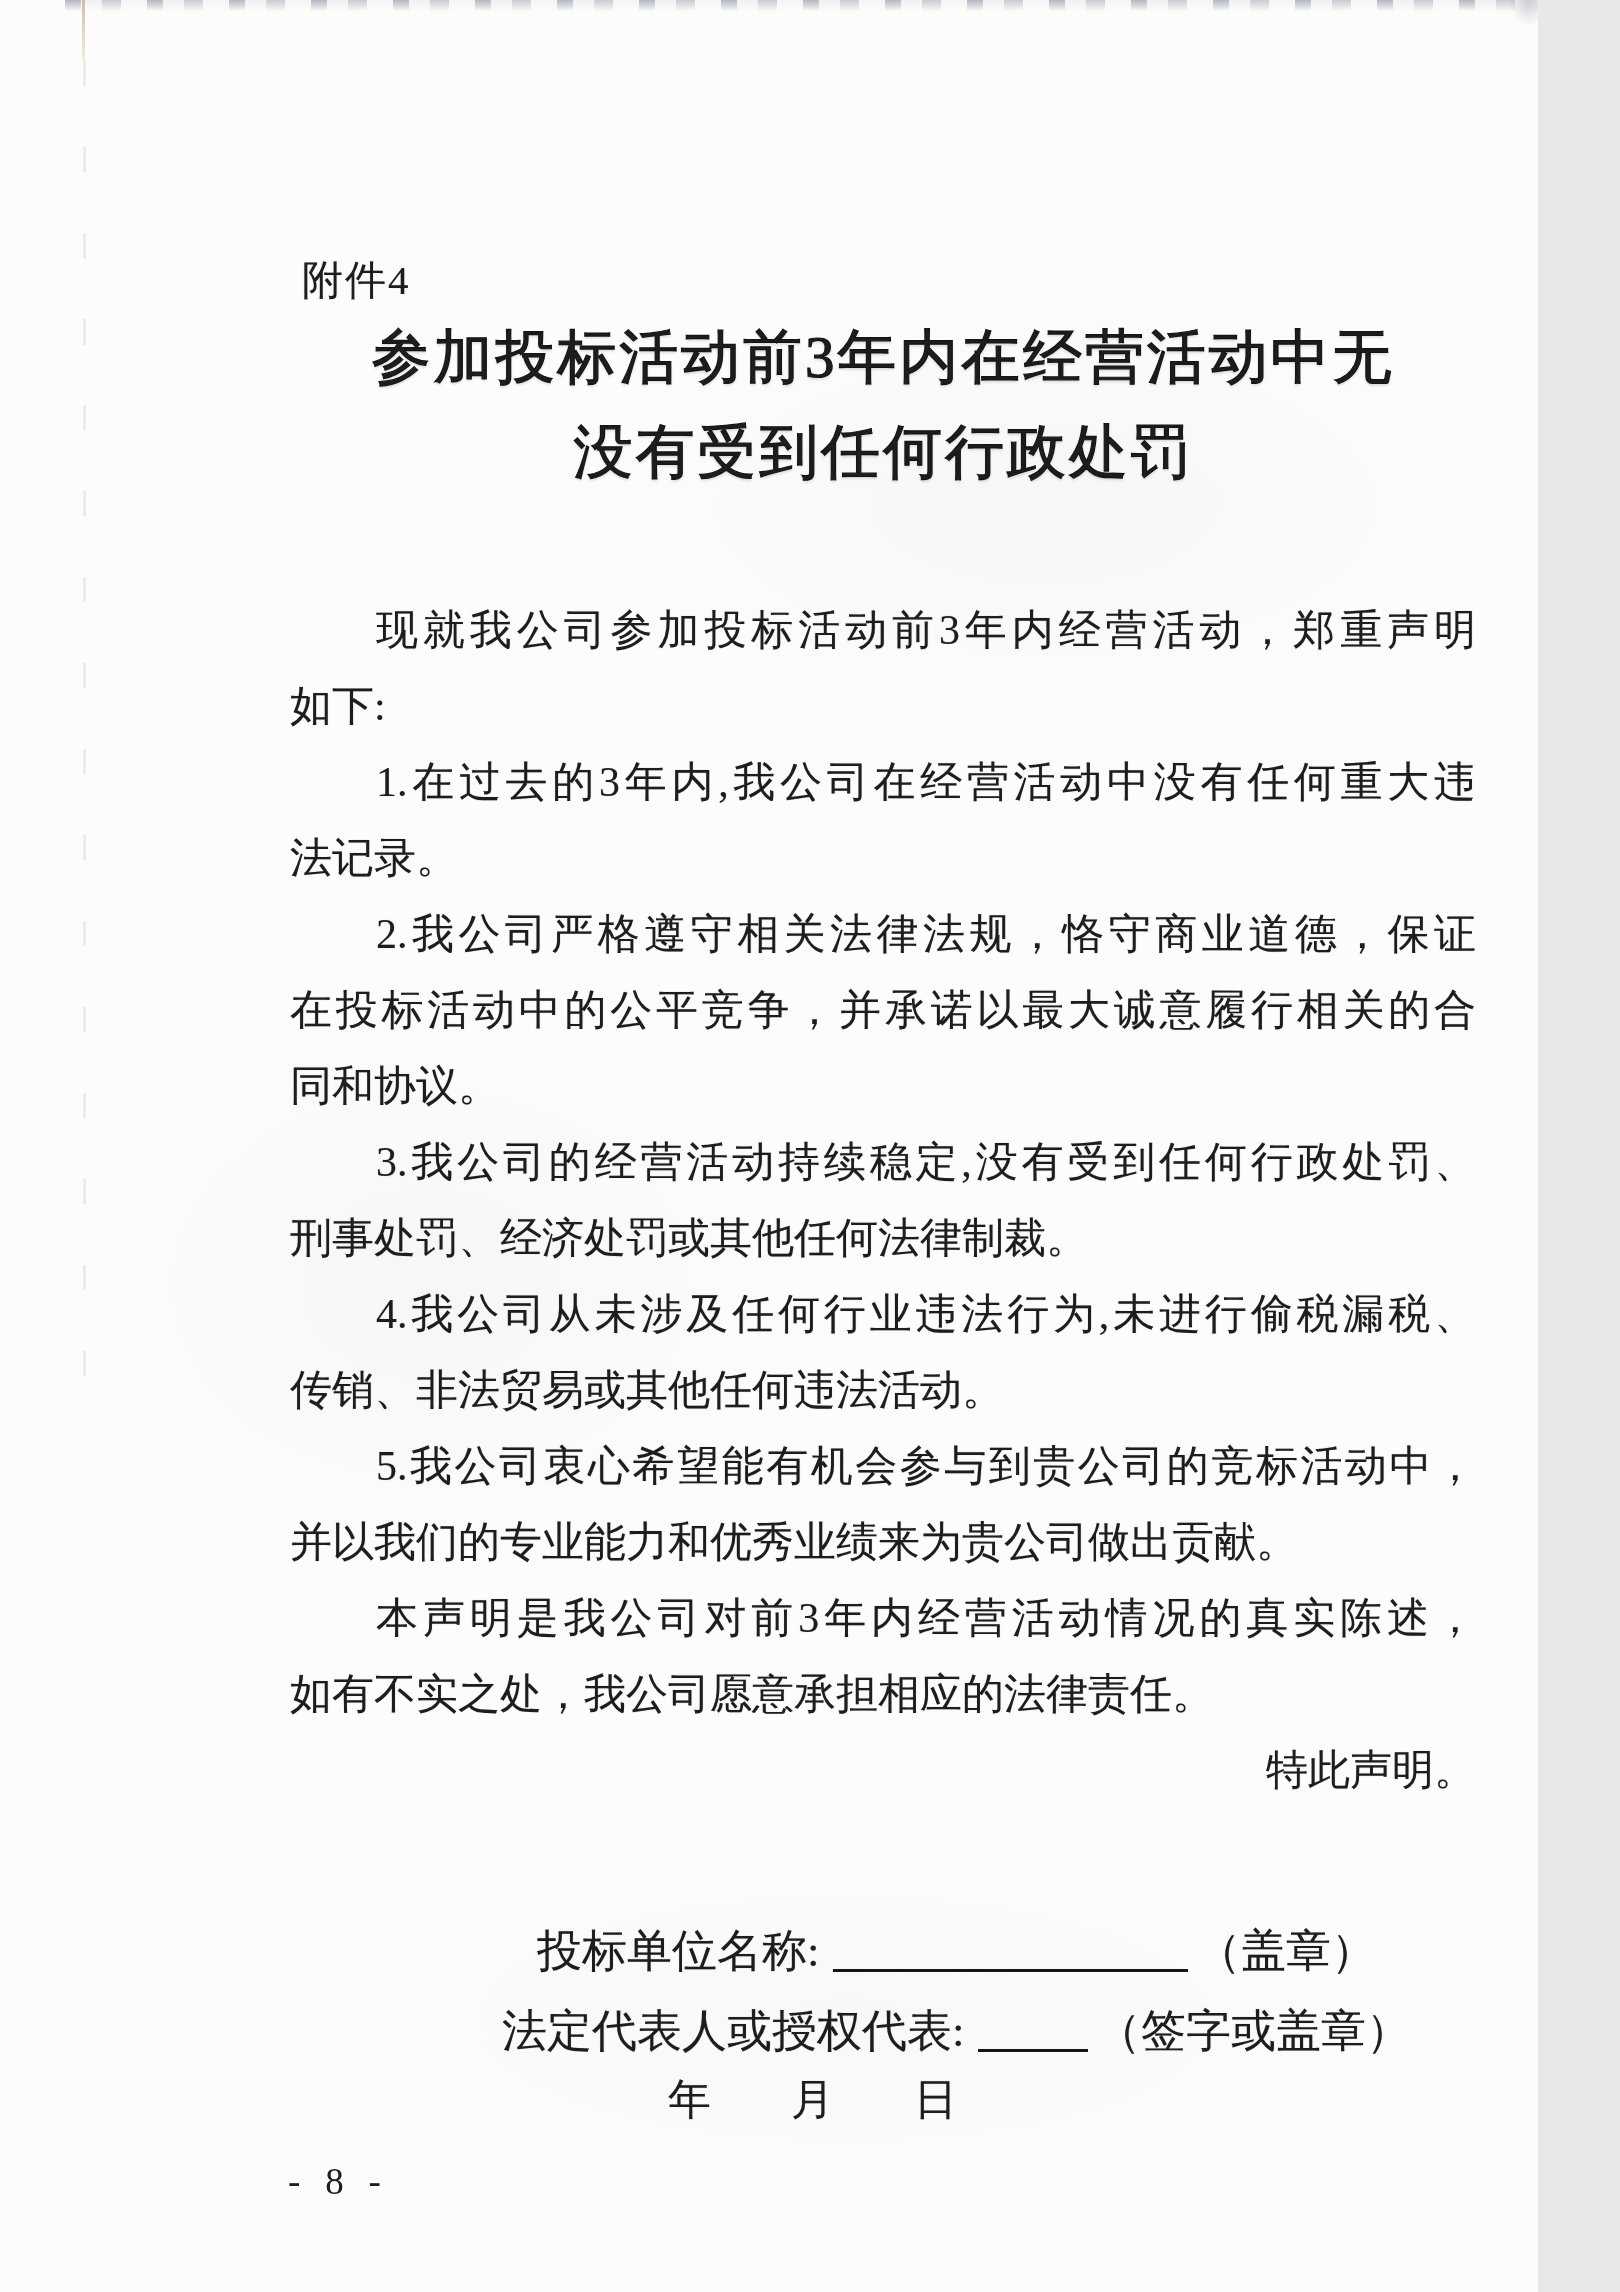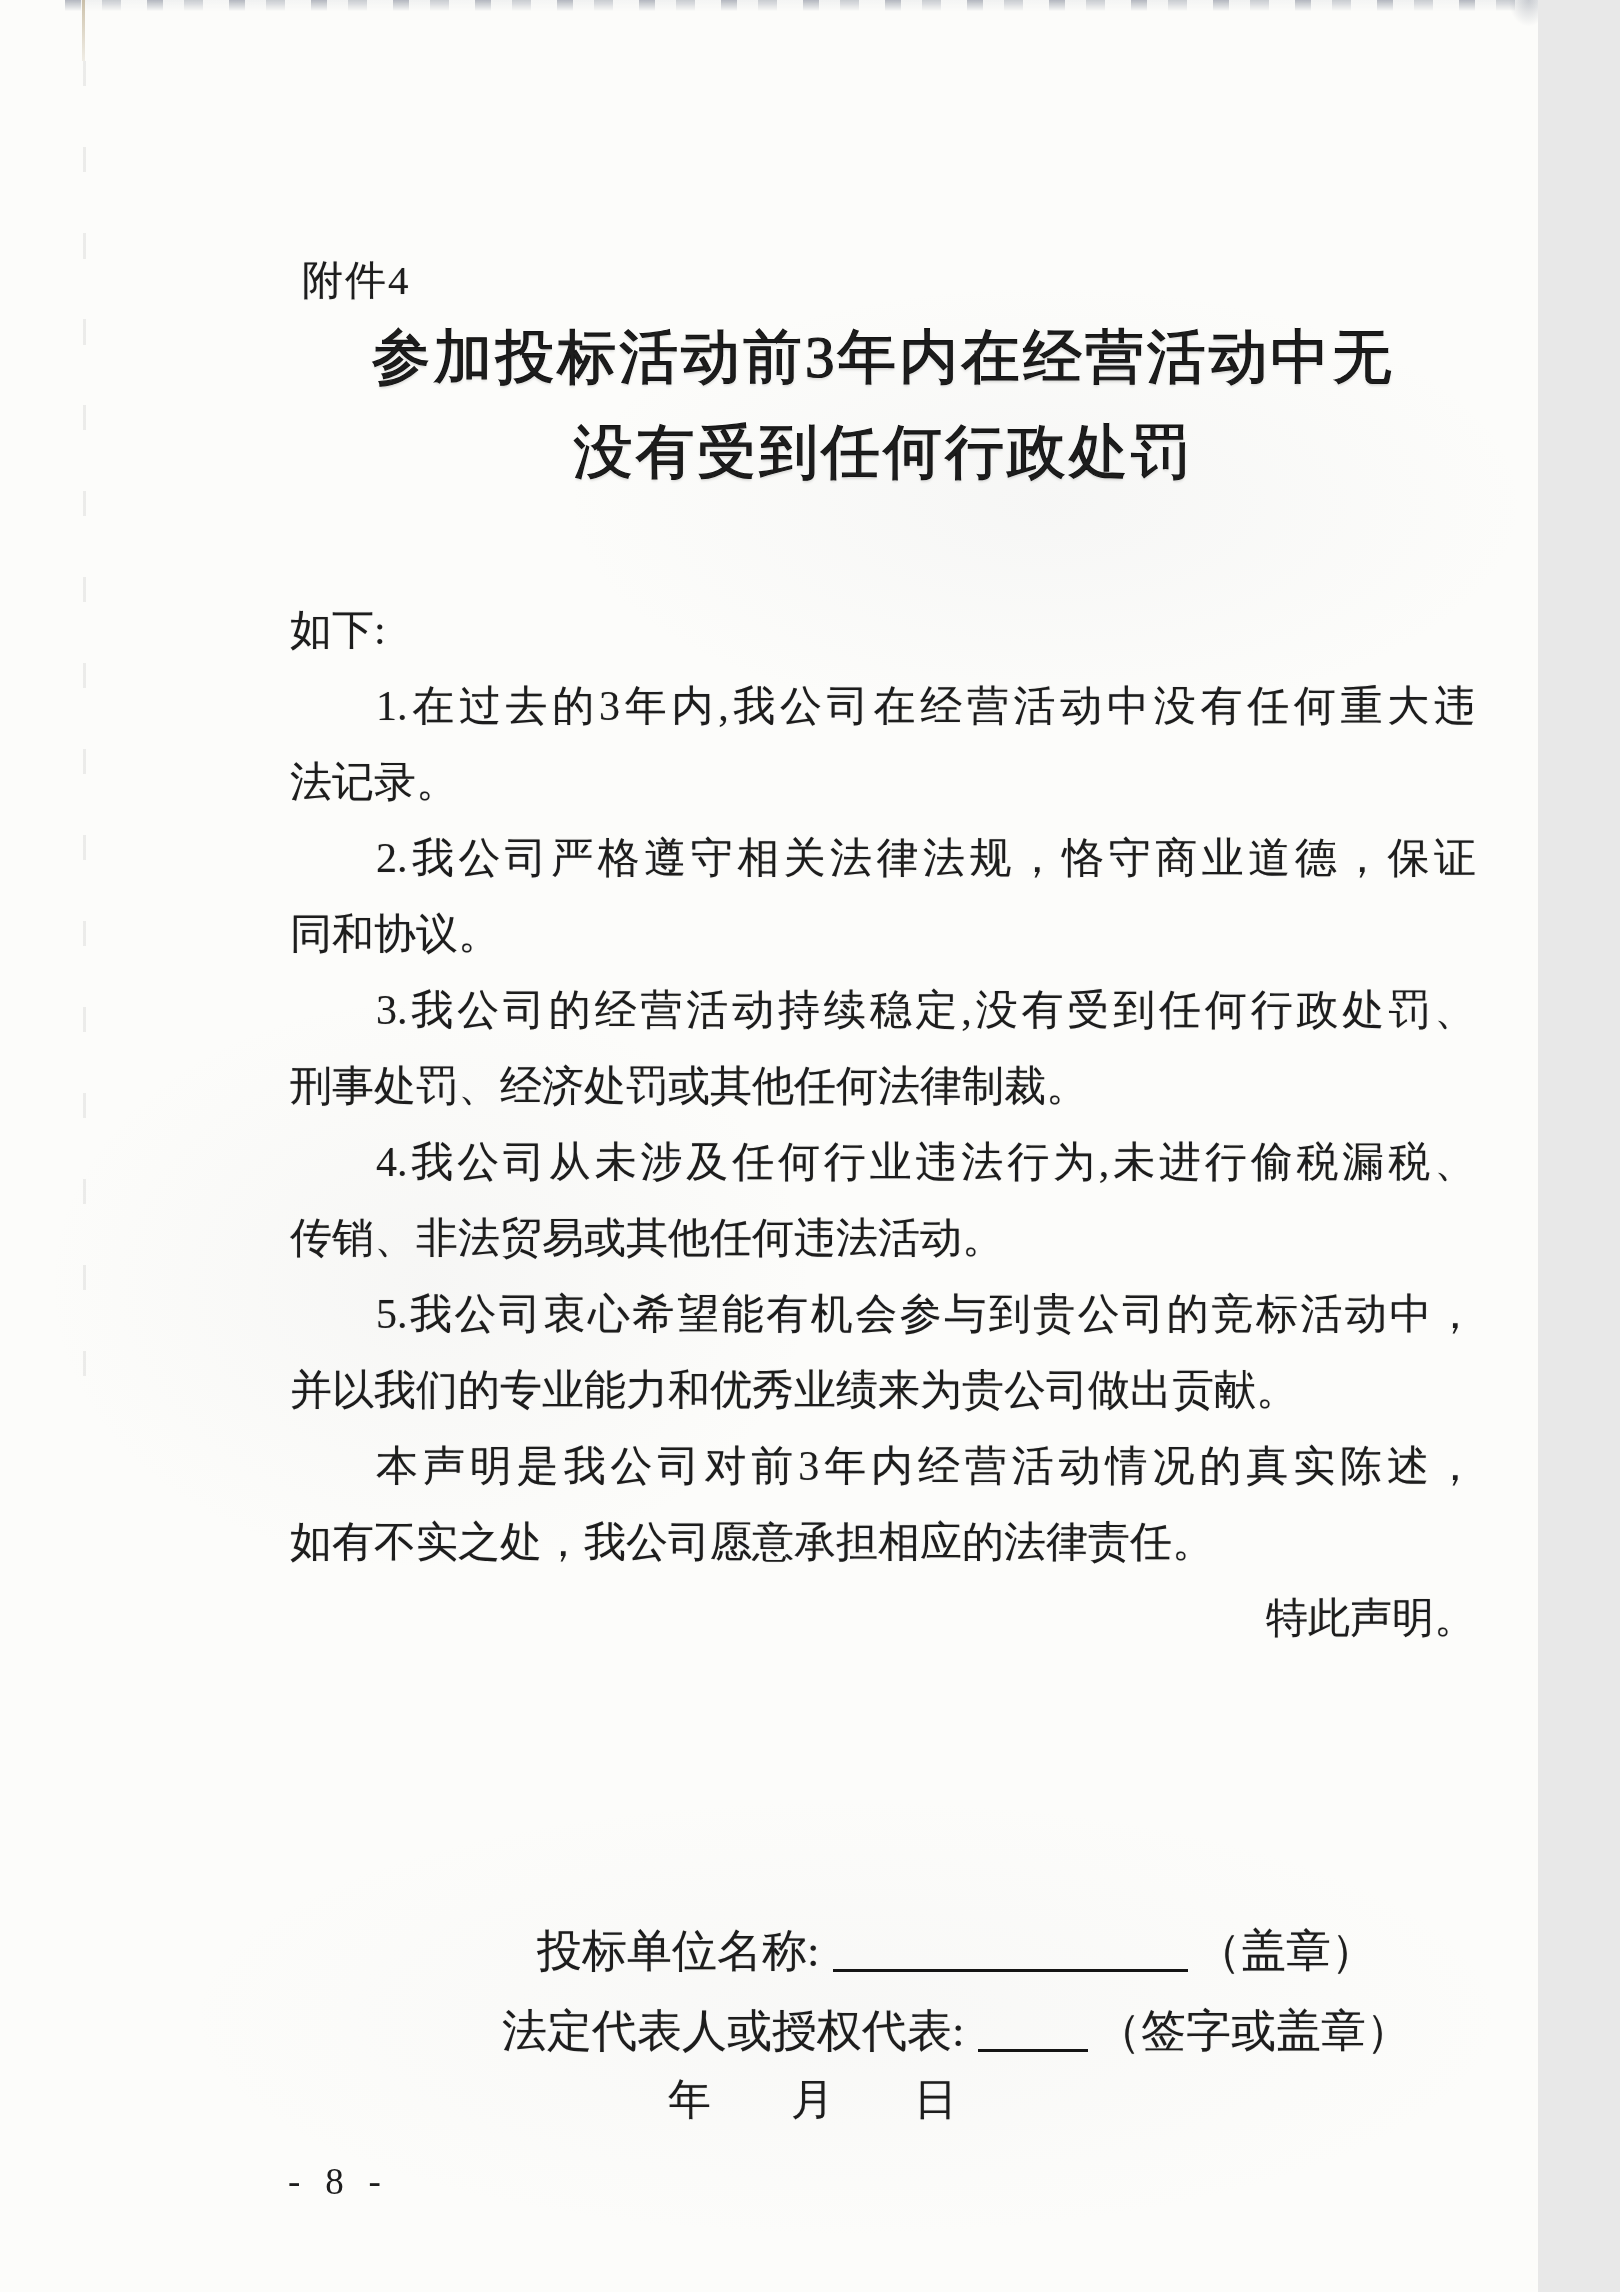--- a/index.html
+++ b/index.html
@@ -113,6 +113,7 @@
   </div>
 
   <div class="bodytxt">
+    <p class="ind str">现就我公司参加投标活动前3年内经营活动，郑重声明</p>
     <p>如下:</p>
     <p class="ind str">1.在过去的3年内,我公司在经营活动中没有任何重大违</p>
     <p>法记录。</p>

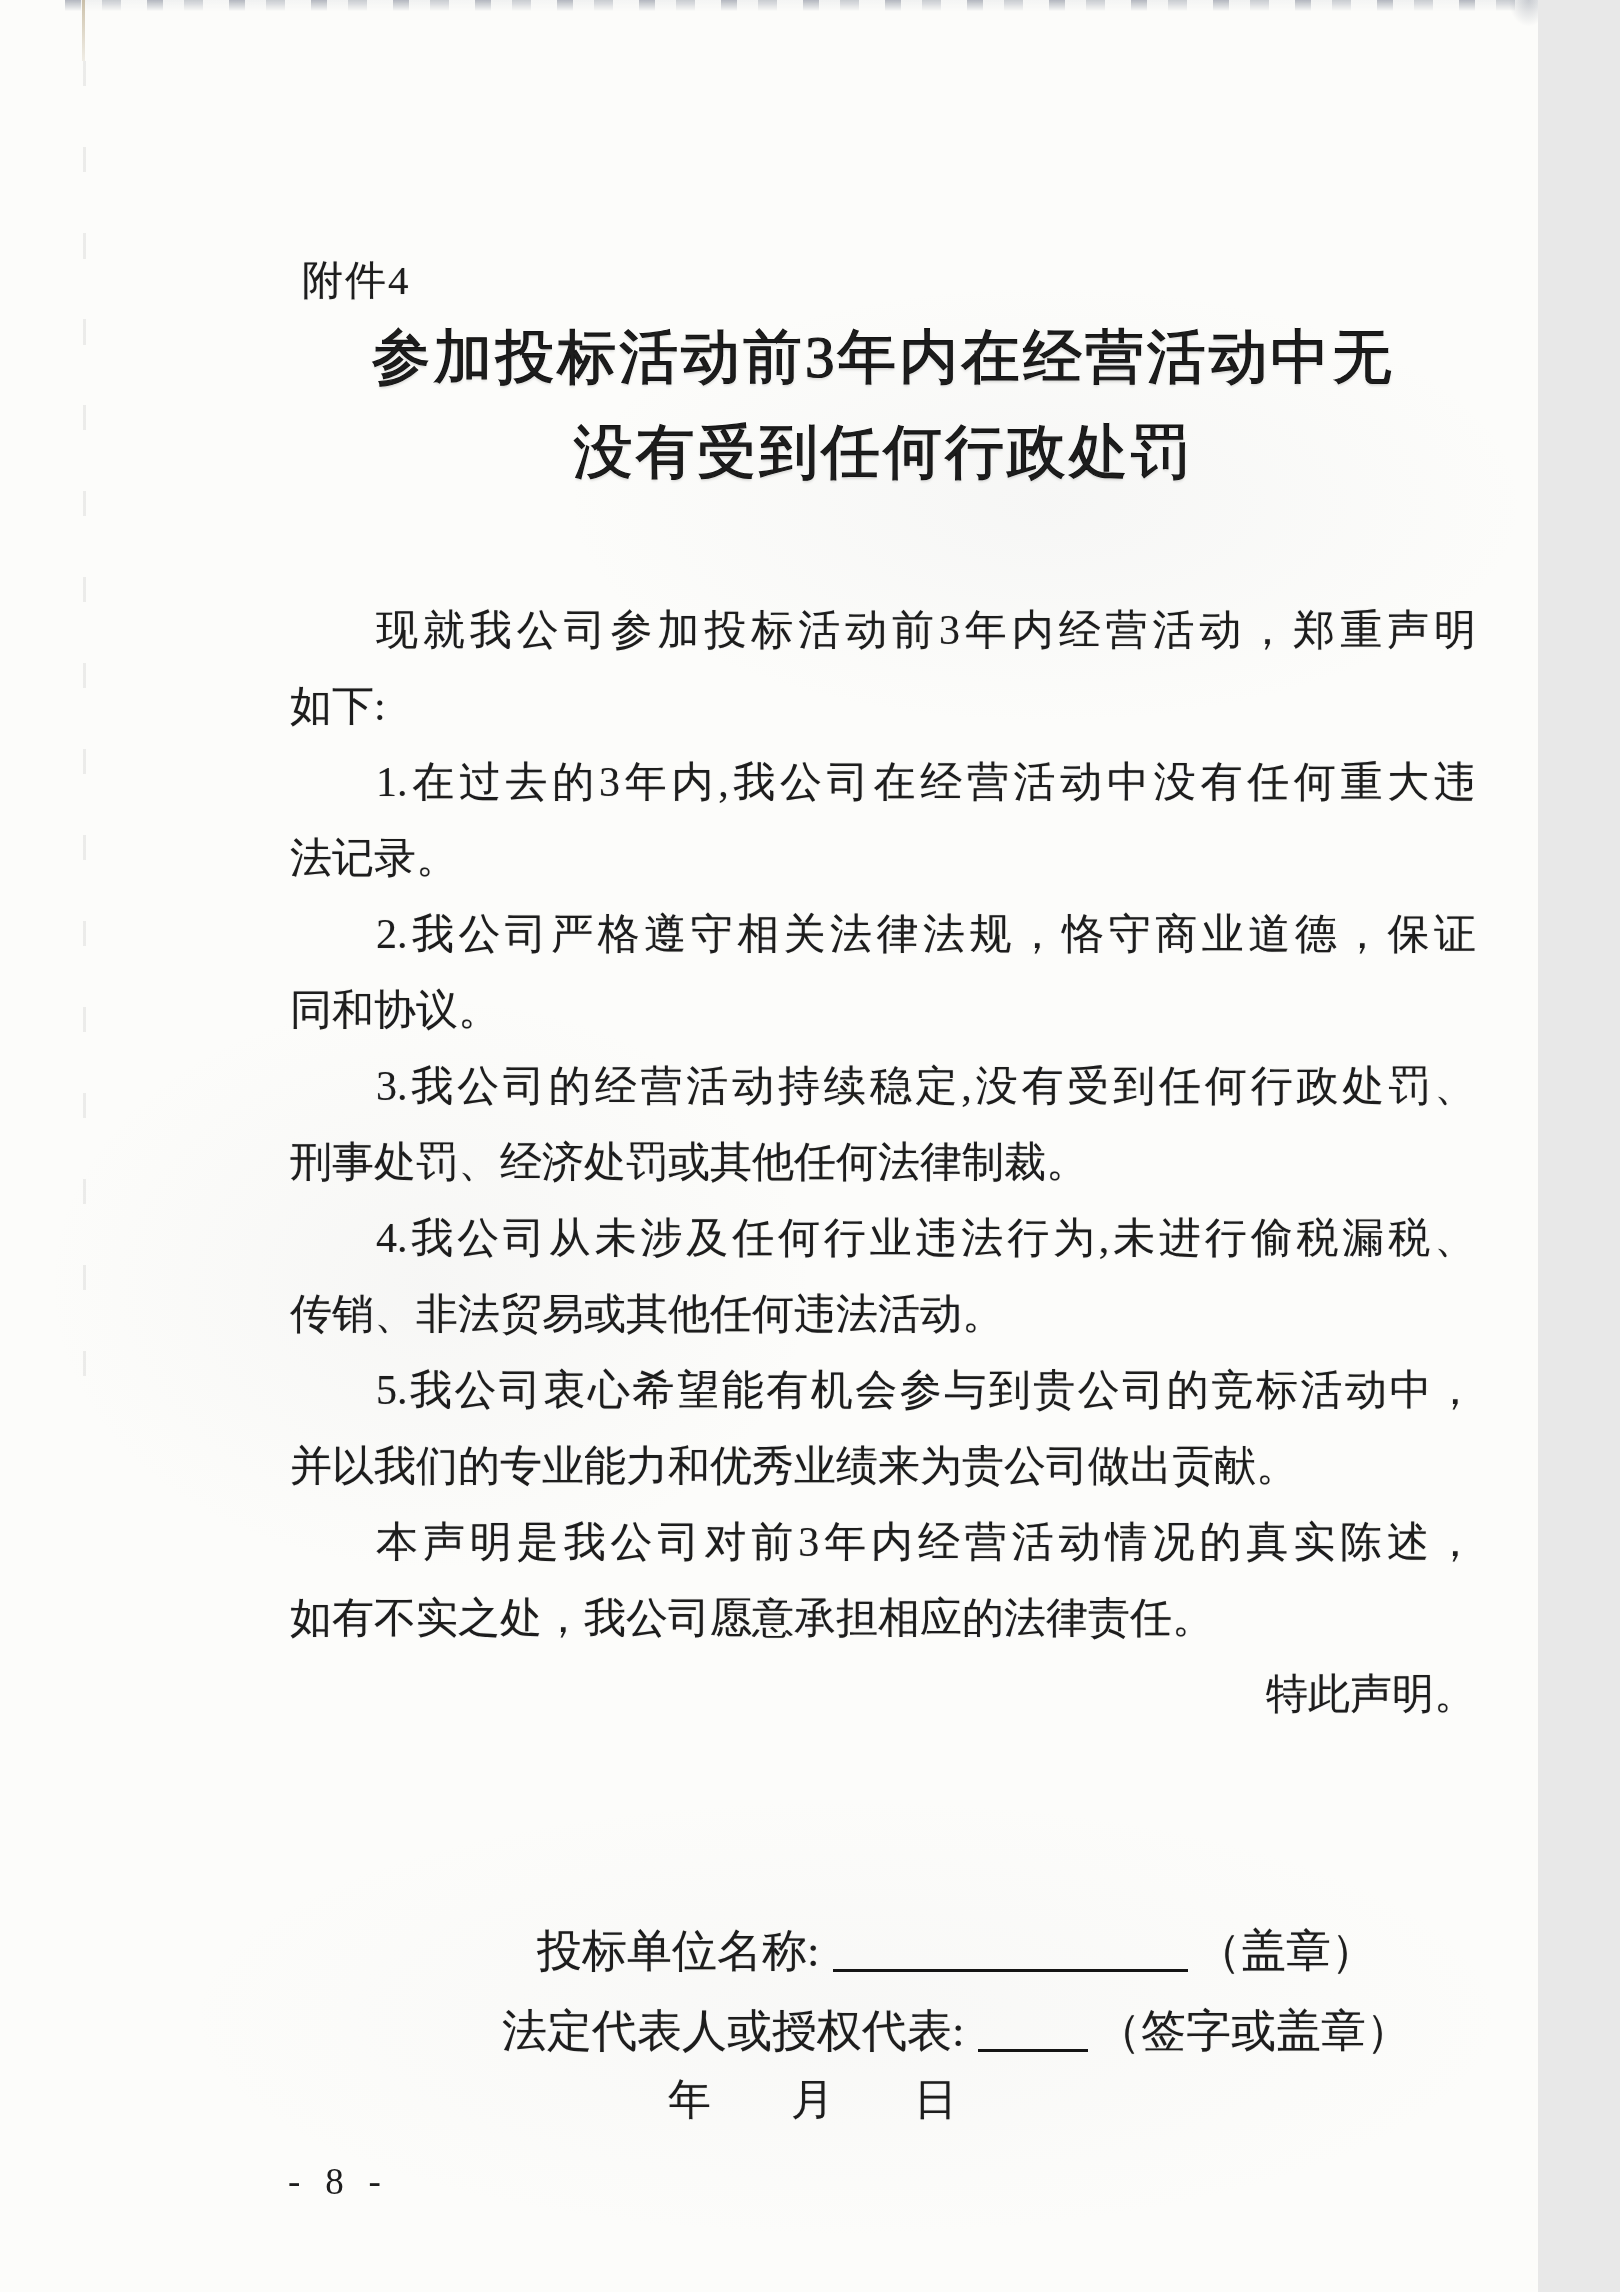--- a/index.html
+++ b/index.html
@@ -118,6 +118,7 @@
     <p class="ind str">1.在过去的3年内,我公司在经营活动中没有任何重大违</p>
     <p>法记录。</p>
     <p class="ind str">2.我公司严格遵守相关法律法规，恪守商业道德，保证</p>
+    <p class="str">在投标活动中的公平竞争，并承诺以最大诚意履行相关的合</p>
     <p>同和协议。</p>
     <p class="ind str">3.我公司的经营活动持续稳定,没有受到任何行政处罚、</p>
     <p>刑事处罚、经济处罚或其他任何法律制裁。</p>

